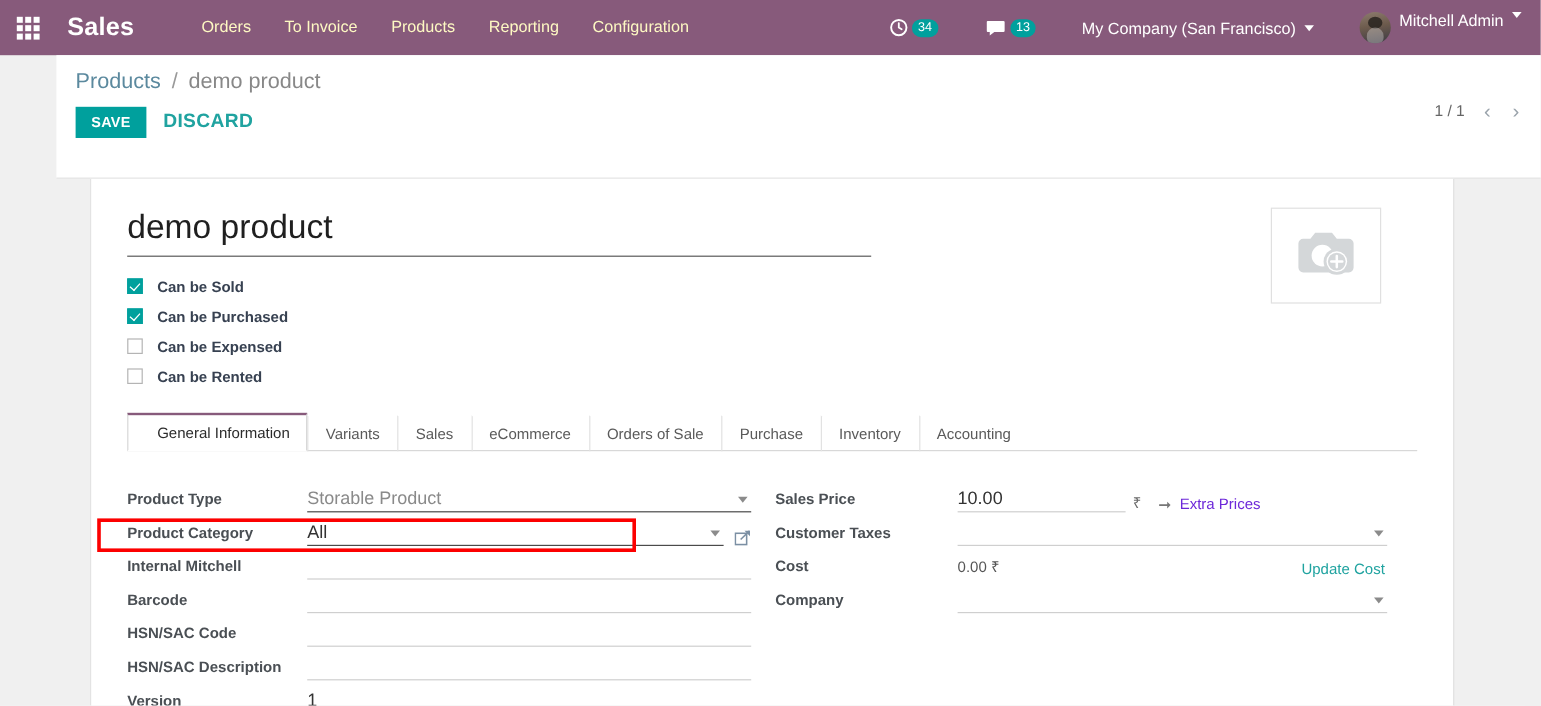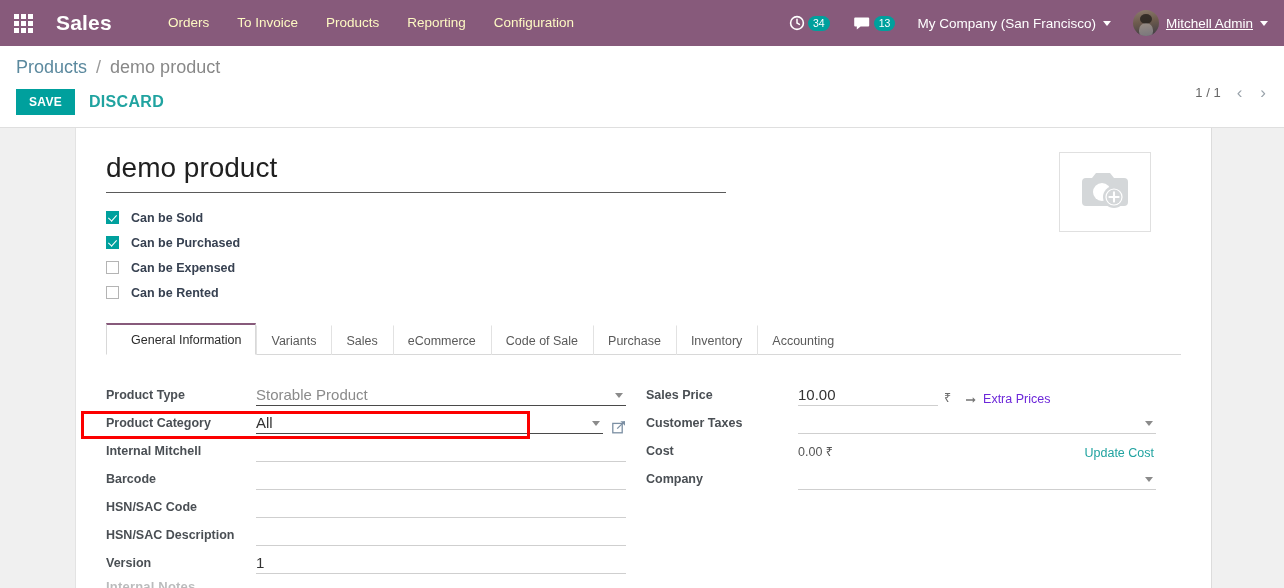--- a/index.html
+++ b/index.html
@@ -37,7 +37,7 @@
   }
   .nav-right {
     position: absolute; right: 8px; top: 0; height: 46px;
-    display: flex; align-items: center; gap: 0;
+    display: flex; align-items: center; gap: 16px;
   }
   .nav-icon-wrap {
     position: relative; padding: 0 12px; height: 46px;

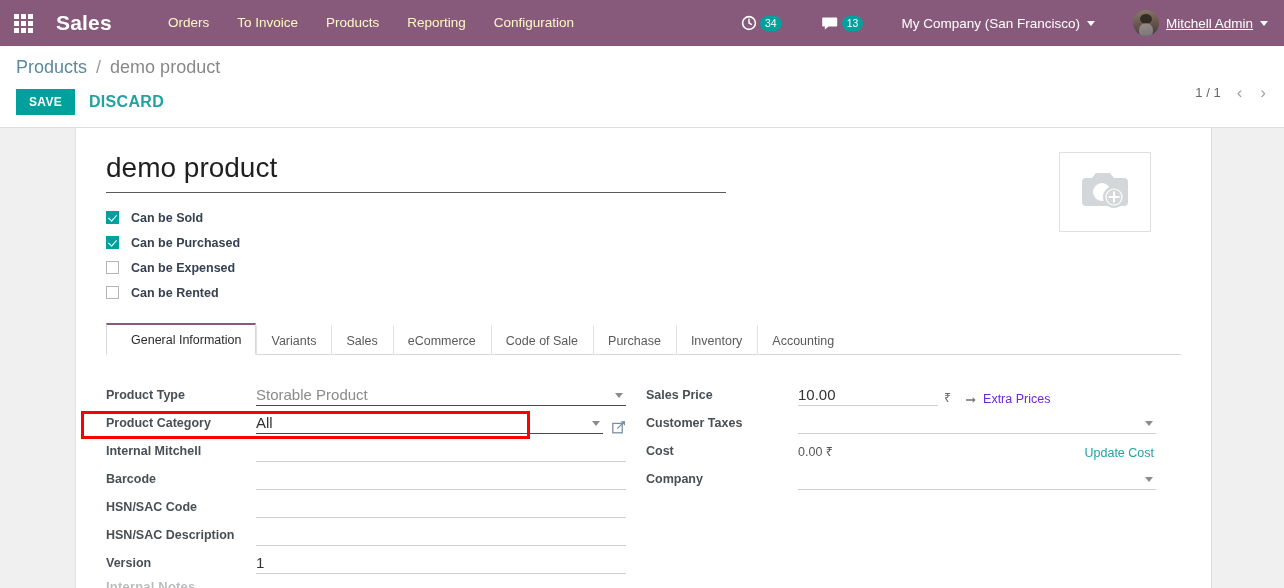--- a/index.html
+++ b/index.html
@@ -57,8 +57,8 @@
   .caret { width: 0; height: 0; border-left: 4px solid transparent;
            border-right: 4px solid transparent; border-top: 5px solid #ffffff; }
   .user-menu {
-    display: flex; align-items: center; gap: 7px; padding: 0 8px 0 12px;
-    font-size: 13.5px; cursor: pointer; white-space: nowrap; text-decoration: underline;
+    display: flex; gap: 7px; padding: 0 8px 0 12px;
+    font-size: 13.5px; cursor: pointer; white-space: nowrap;
   }
   .avatar {
     width: 26px; height: 26px; border-radius: 50%;

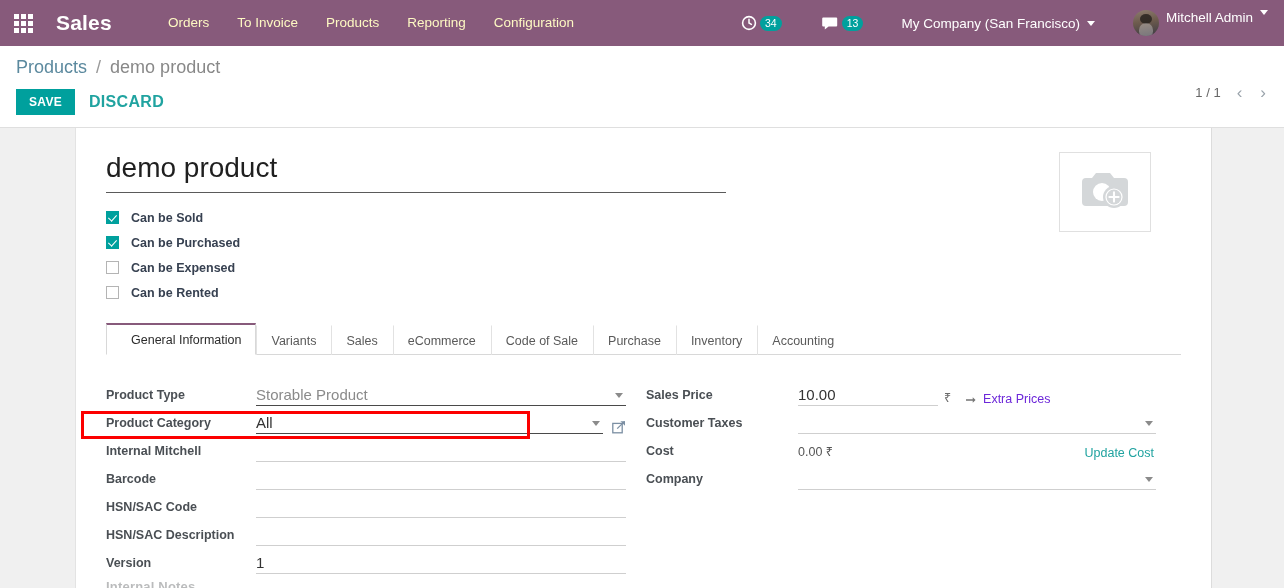--- a/index.html
+++ b/index.html
@@ -79,7 +79,7 @@
   
   .cp {
     background: #ffffff; border-bottom: 1px solid #dfdfdf;
-    padding: 8px 16px 7px 16px; position: relative; height: 82px;
+    padding: 8px 16px 7px 16px; position: relative; height: 103px; margin-left: 47px;
   }
   .breadcrumb { font-size: 18px; line-height: 26px; }
   .breadcrumb .crumb-link { color: #5b899e; cursor: pointer; }

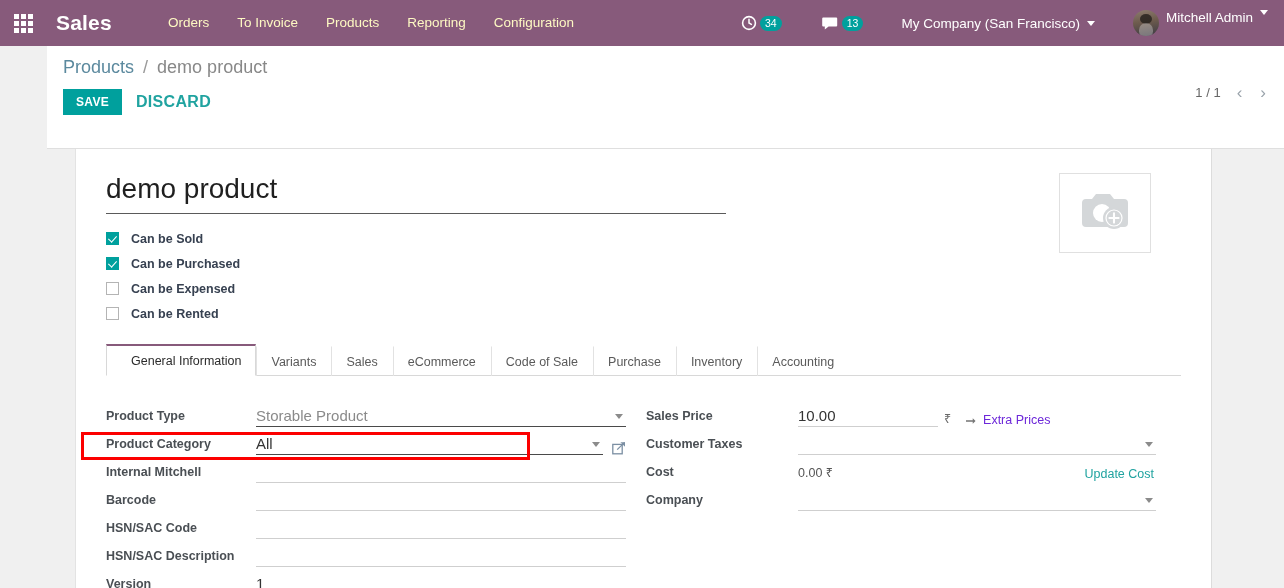--- a/index.html
+++ b/index.html
@@ -334,7 +334,7 @@
       <div class="tab">Variants</div>
       <div class="tab">Sales</div>
       <div class="tab">eCommerce</div>
-      <div class="tab">Code of Sale</div>
+      <div class="tab">Orders of Sale</div>
       <div class="tab">Purchase</div>
       <div class="tab">Inventory</div>
       <div class="tab">Accounting</div>

